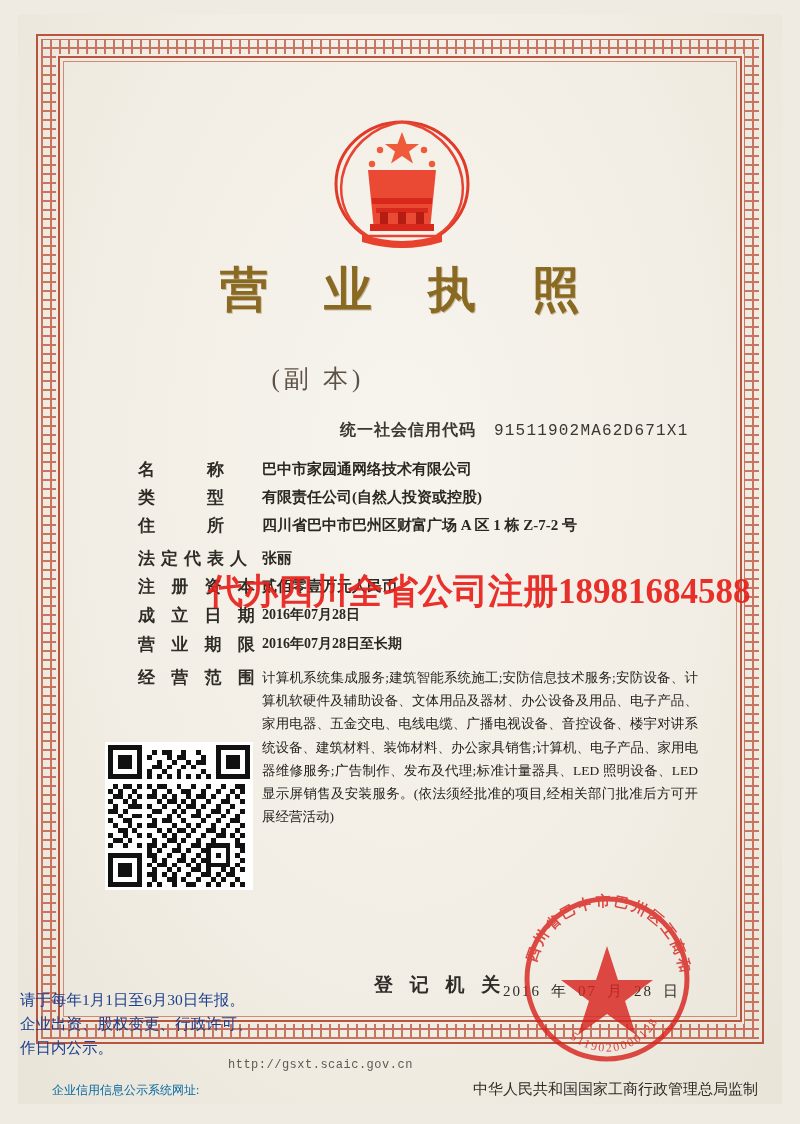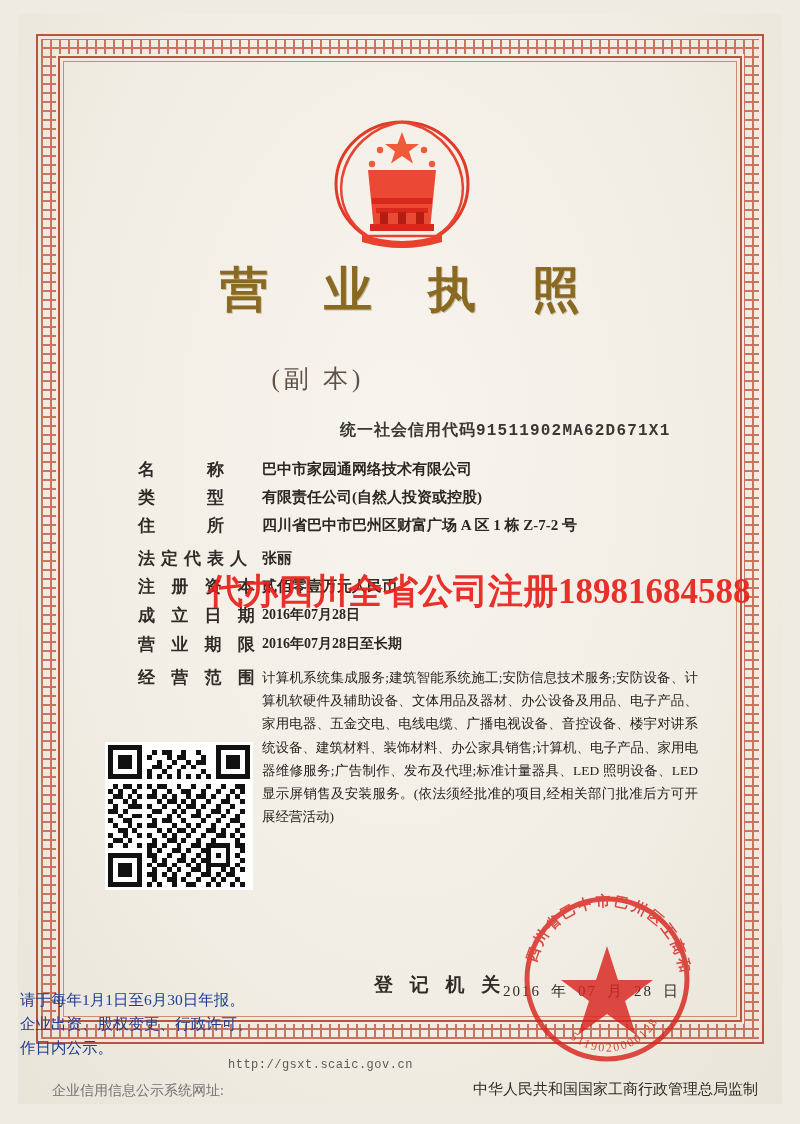--- a/index.html
+++ b/index.html
@@ -130,9 +130,9 @@
   }
   .credit-code .code {
     font-family: "Liberation Mono", monospace;
-    font-weight: bold;
+    font-weight: normal;
     letter-spacing: 1.2px;
-    margin-left: 0;
+    margin-left: 18px;
     text-align: center;
   }
 

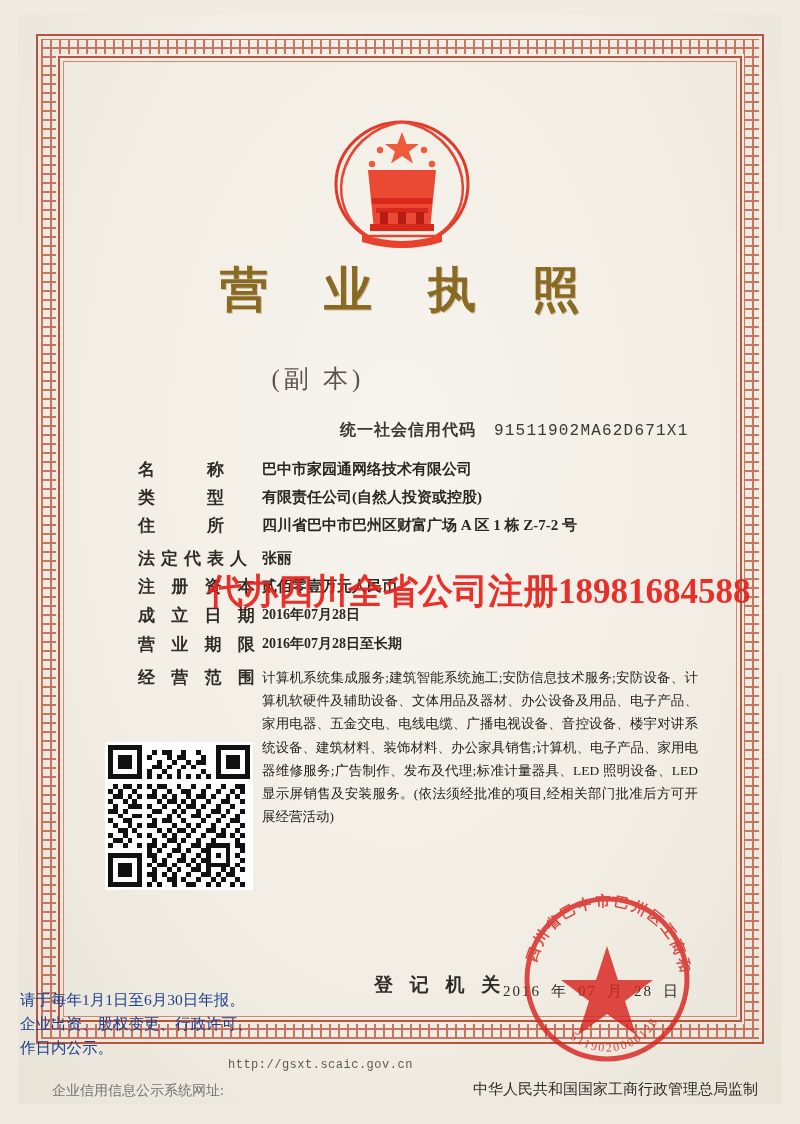--- a/index.html
+++ b/index.html
@@ -255,8 +255,8 @@
     left: 52px;
     top: 1082px;
     font-family: "Liberation Serif", serif;
-    font-size: 14px;
-    color: #737373;
+    font-size: 12px;
+    color: #0369a1;
   }
   .footer-bottom-right {
     position: absolute;

